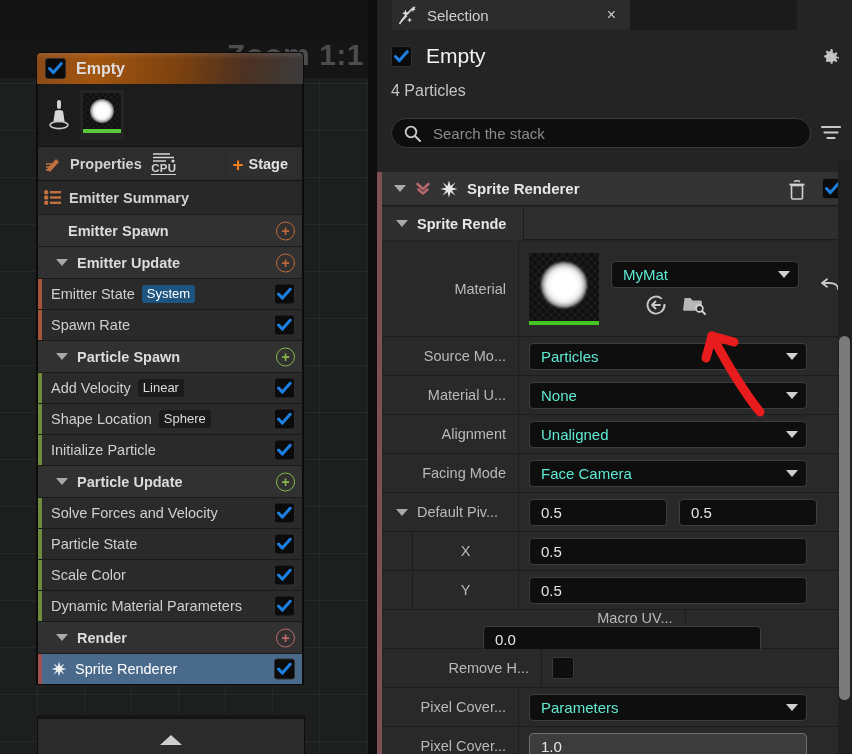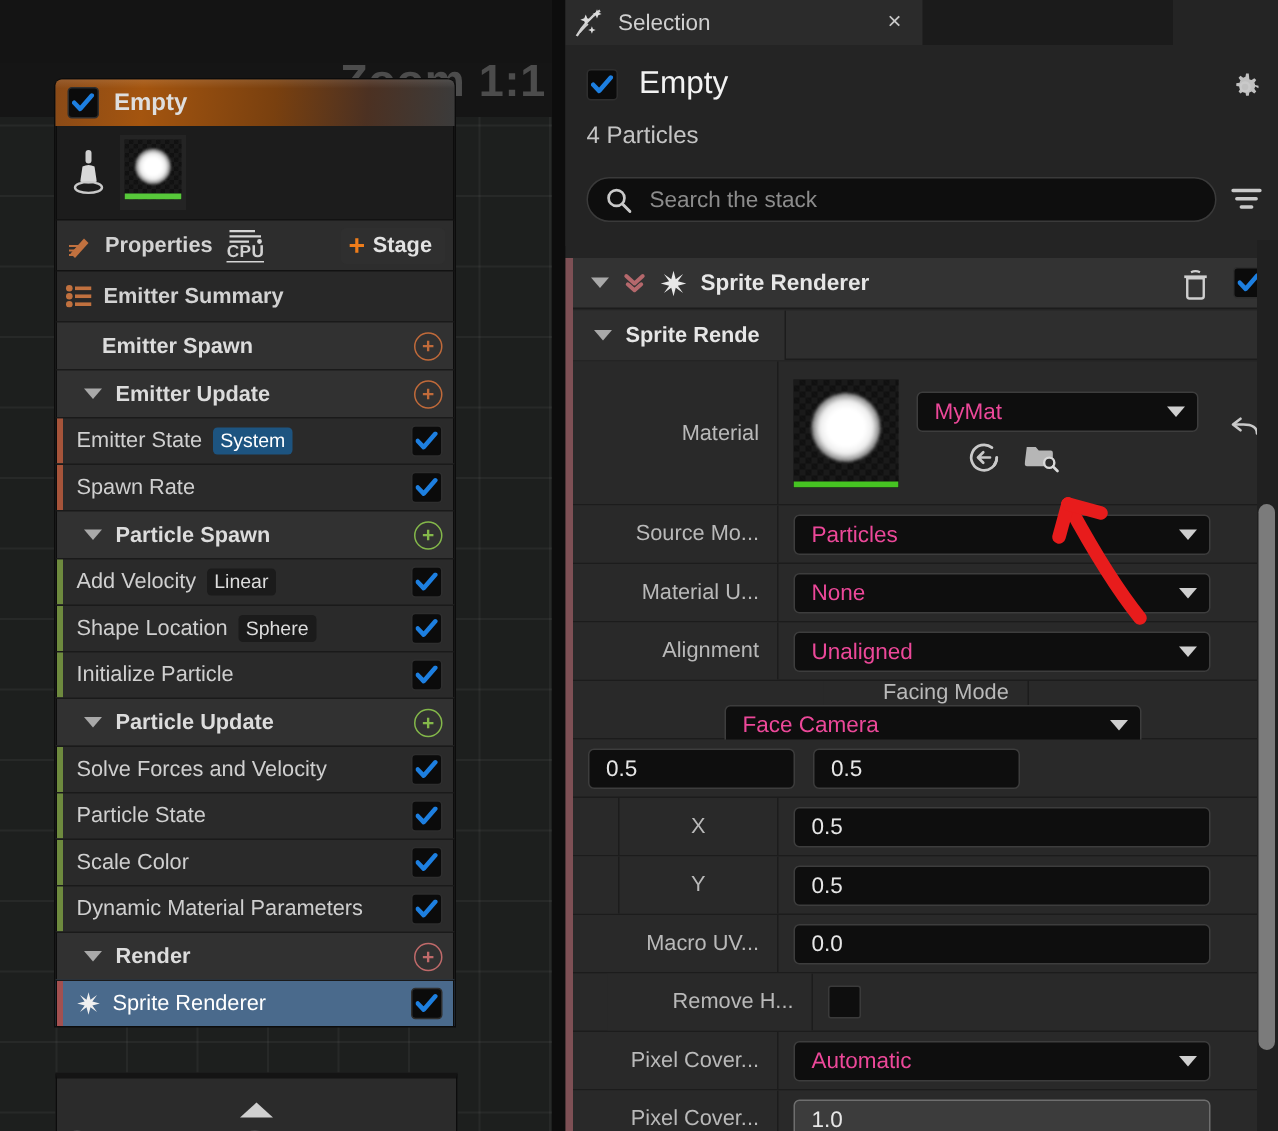--- a/index.html
+++ b/index.html
@@ -164,7 +164,7 @@
 
   
   #sel-panel{position:absolute;left:377px;top:0;width:475px;height:754px;background:#242424;}
-  #tabbar{position:absolute;left:0;top:0;width:405px;height:30px;background:#1b1b1b;}
+  #tabbar{position:absolute;left:15px;top:0;width:405px;height:30px;background:#1b1b1b;}
   #tab-selection{
     position:absolute;left:0;top:0;width:238px;height:30px;background:#2b2b2b;
     display:flex;align-items:center;gap:7px;padding-left:6px;box-sizing:border-box;

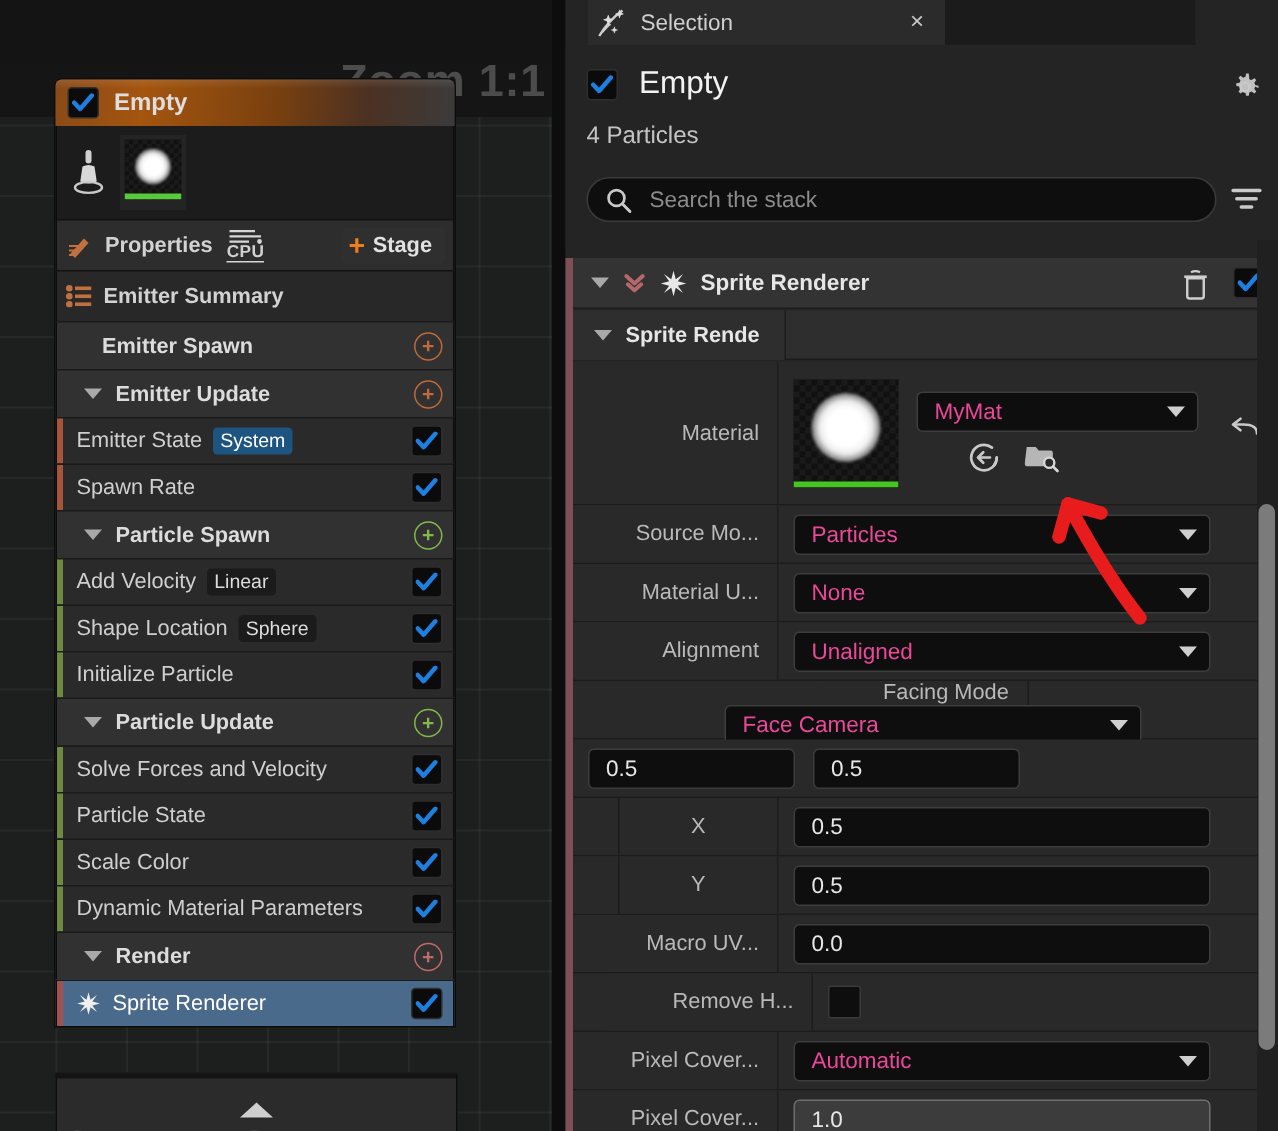--- a/index.html
+++ b/index.html
@@ -232,7 +232,7 @@
   .combo{
     height:27px;background:#0e0e0e;border:1px solid #3d3d3d;border-radius:4px;
     box-sizing:border-box;display:flex;align-items:center;justify-content:space-between;
-    padding:0 8px 0 11px;font-size:15px;color:#ec4899;gap:23px;
+    padding:0 8px 0 11px;font-size:15px;color:#5eead4;gap:23px;
   }
   .numfield{
     height:27px;background:#0e0e0e;border:1px solid #3d3d3d;border-radius:4px;

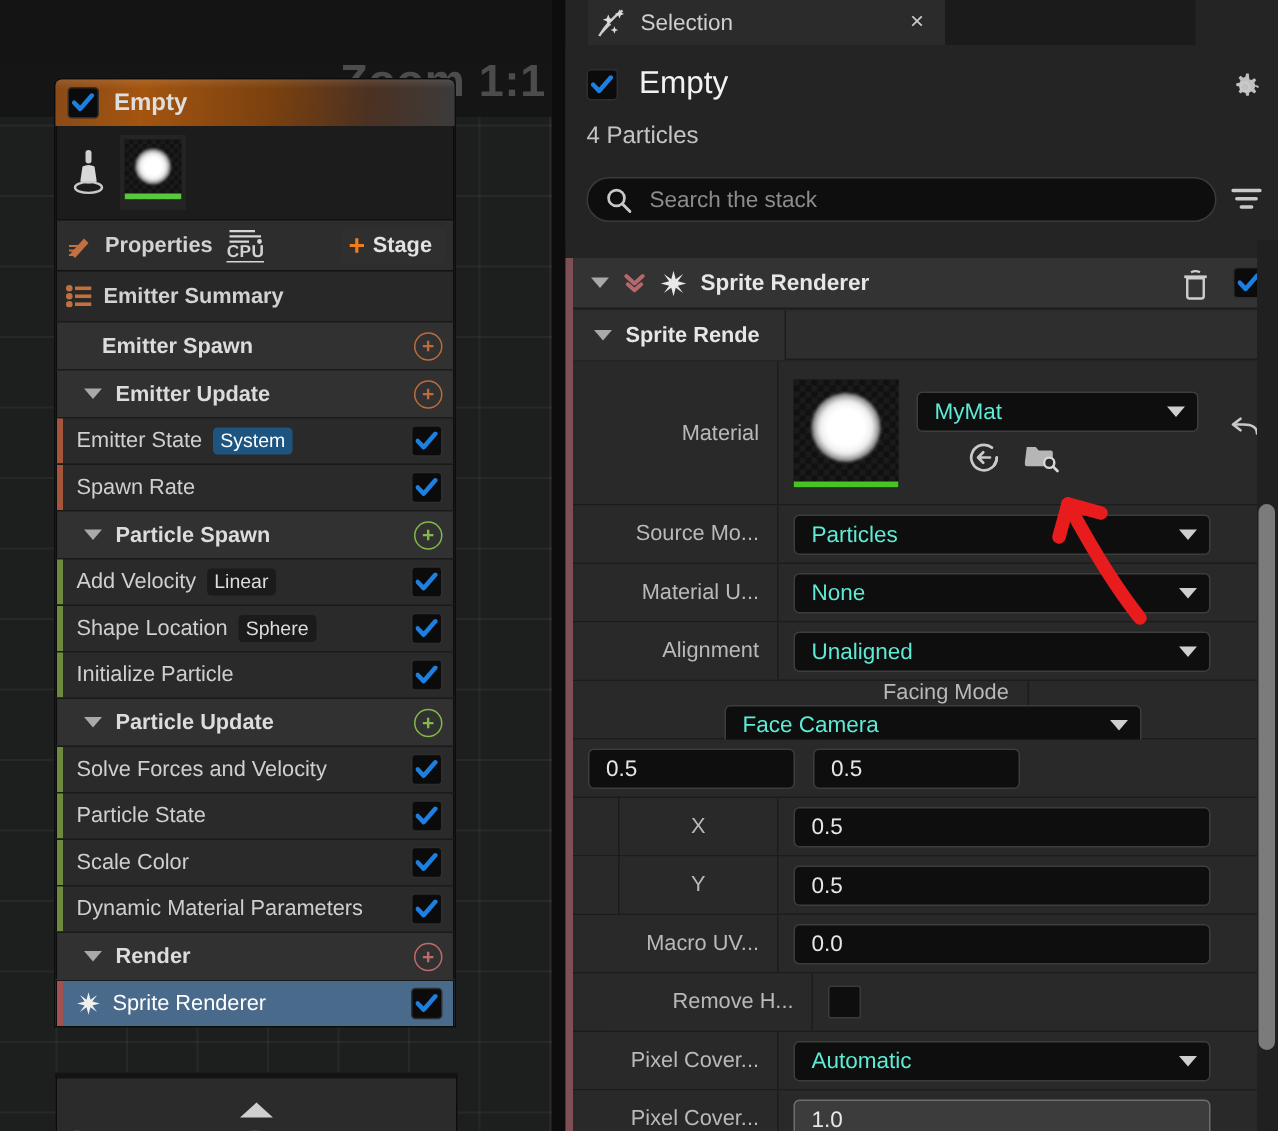--- a/index.html
+++ b/index.html
@@ -635,7 +635,7 @@
               </div>
             </div>
           </div>
-          <div class="prow" style="height: 39px; flex-direction: column;">
+          <div class="prow" style="height: 39px;">
             <div class="lab">
               <span>Facing Mode</span>
             </div>

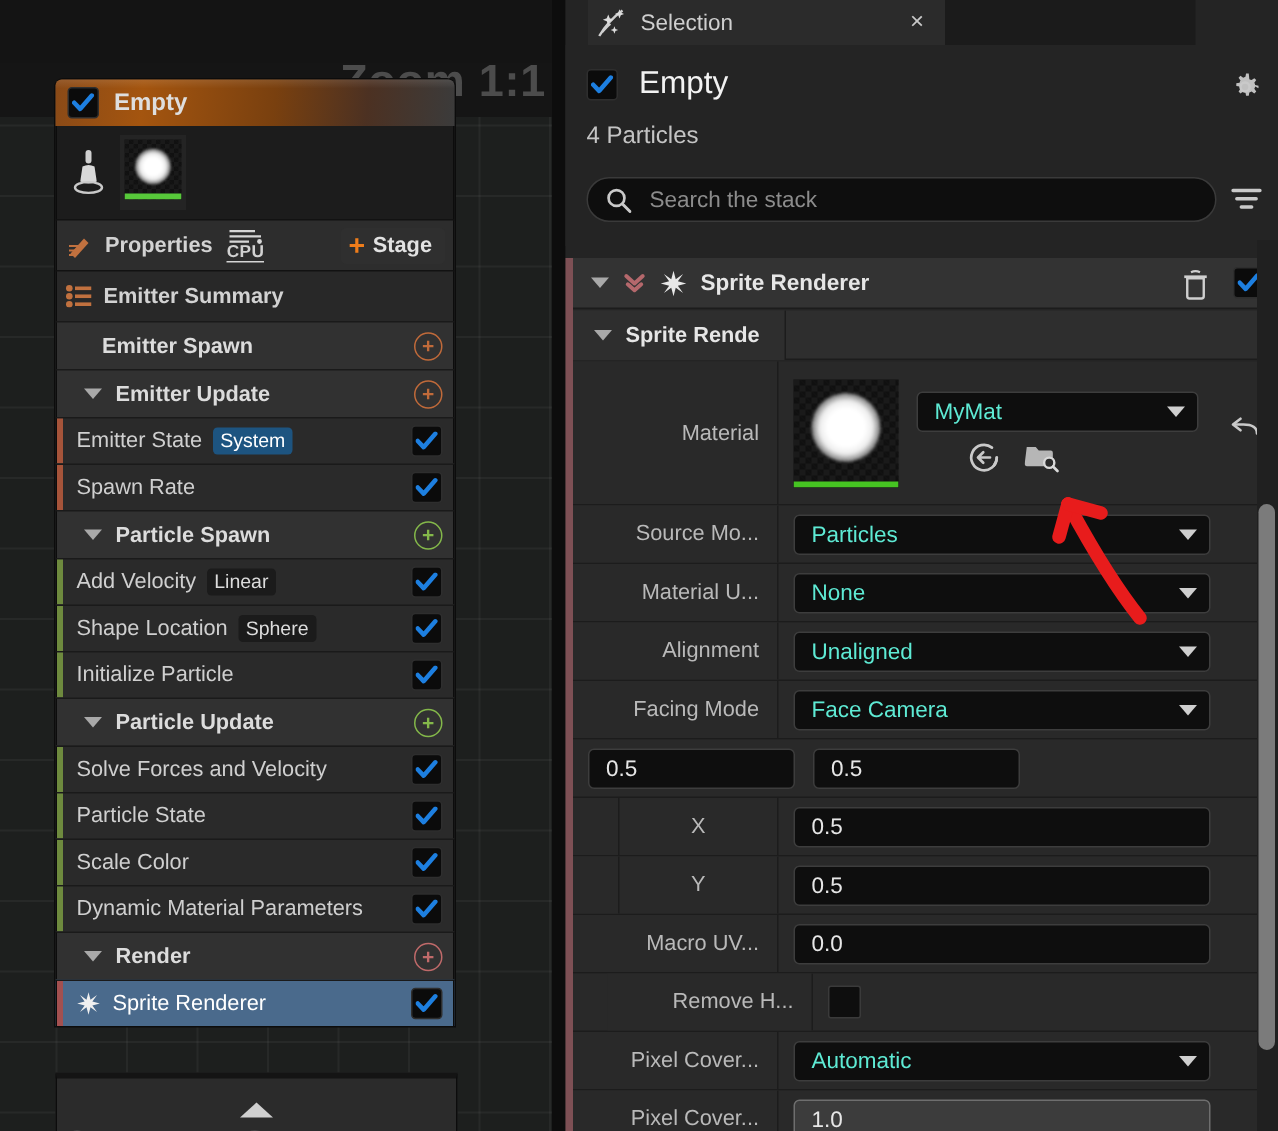--- a/index.html
+++ b/index.html
@@ -647,6 +647,10 @@
             </div>
           </div>
           <div class="prow" style="height: 39px;">
+            <div class="lab withcaret">
+              <span class="caret"></span>
+              <span>Default Piv...</span>
+            </div>
             <div class="val">
               <div class="numfield" style="width:138px;">
                 <span>0.5</span>

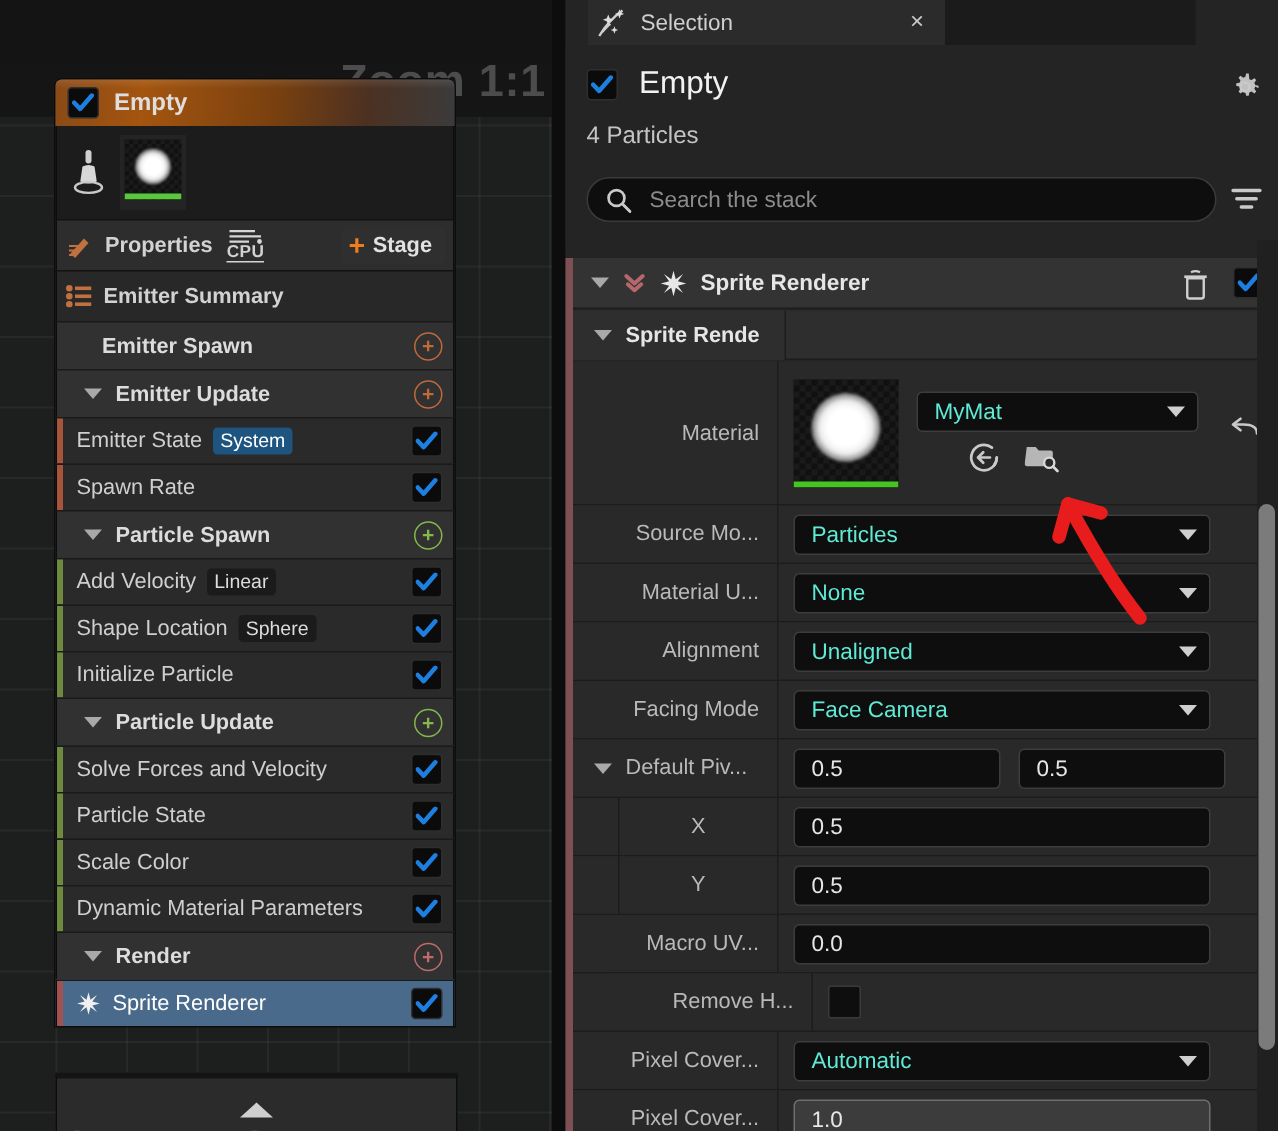--- a/index.html
+++ b/index.html
@@ -682,7 +682,7 @@
               </div>
             </div>
           </div>
-          <div class="prow" style="height: 39px;">
+          <div class="prow" style="height: 39px; flex-direction: column;">
             <div class="lab">
               <span>Macro UV...</span>
             </div>

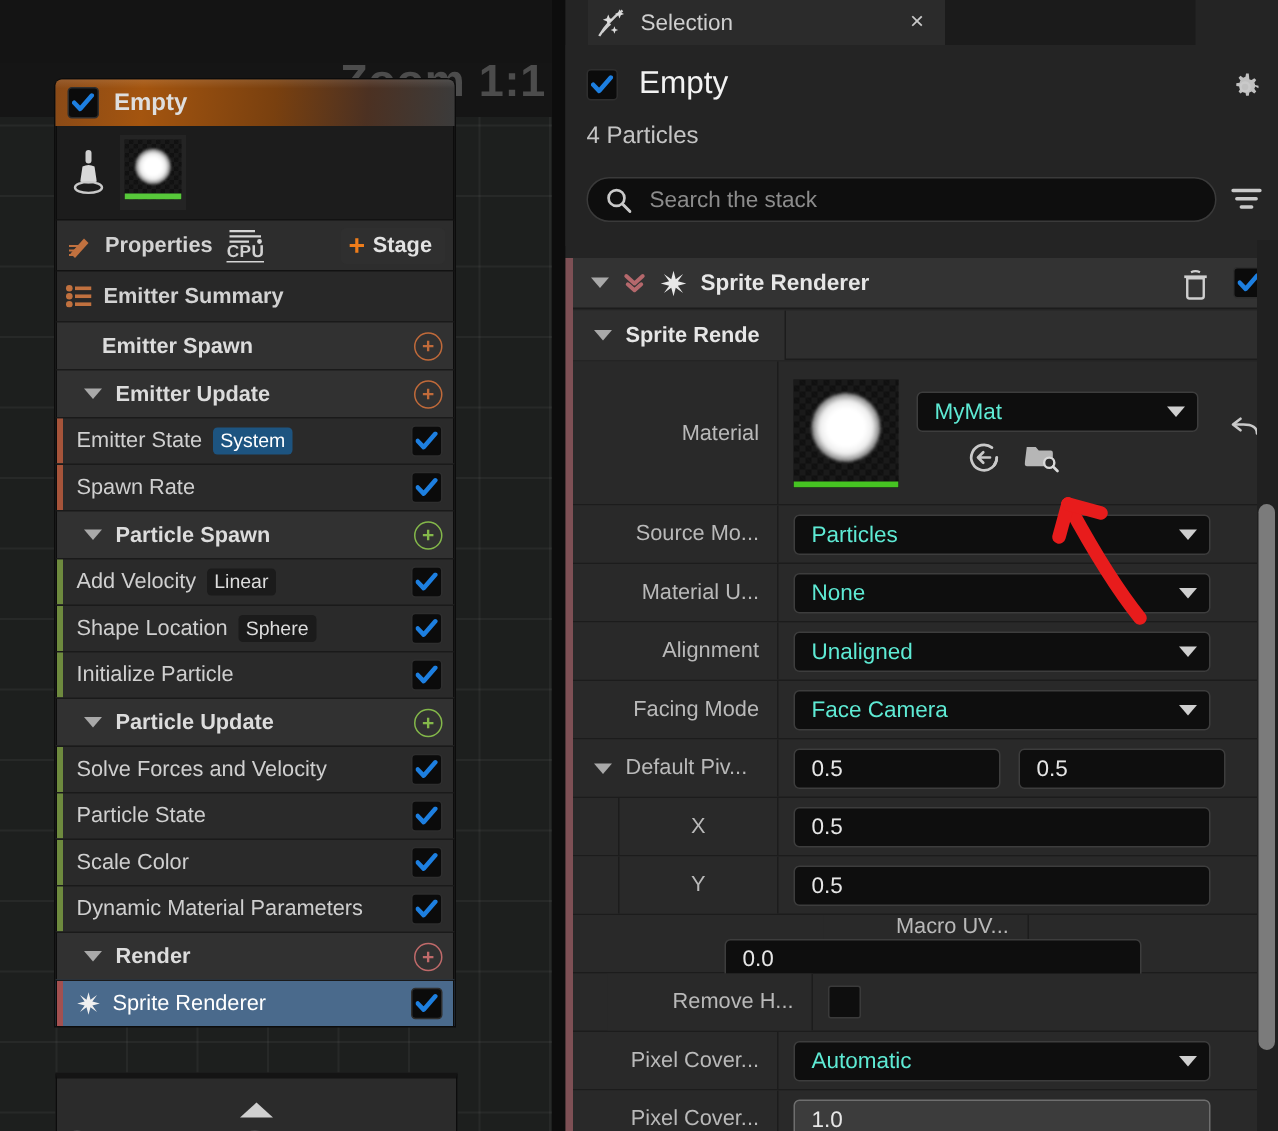--- a/index.html
+++ b/index.html
@@ -706,7 +706,7 @@
             </div>
             <div class="val">
               <div class="combo" style="width:278px;">
-                <span>Automatic</span>
+                <span>Parameters</span>
                 <span class="chev"></span>
               </div>
             </div>

